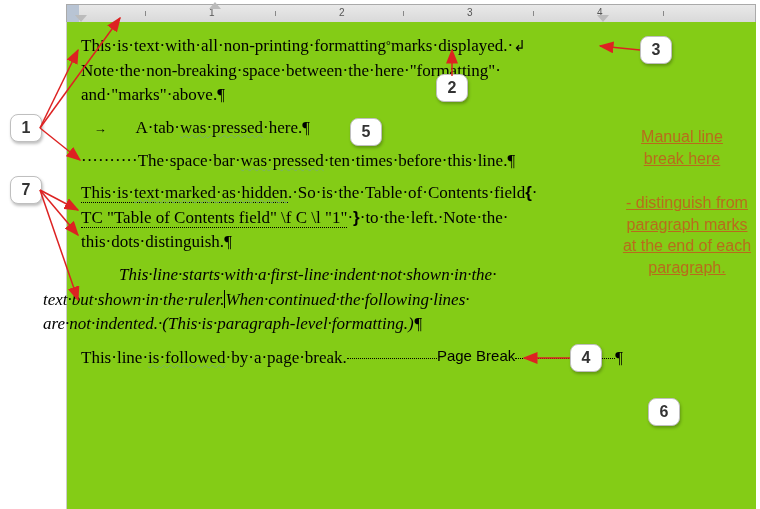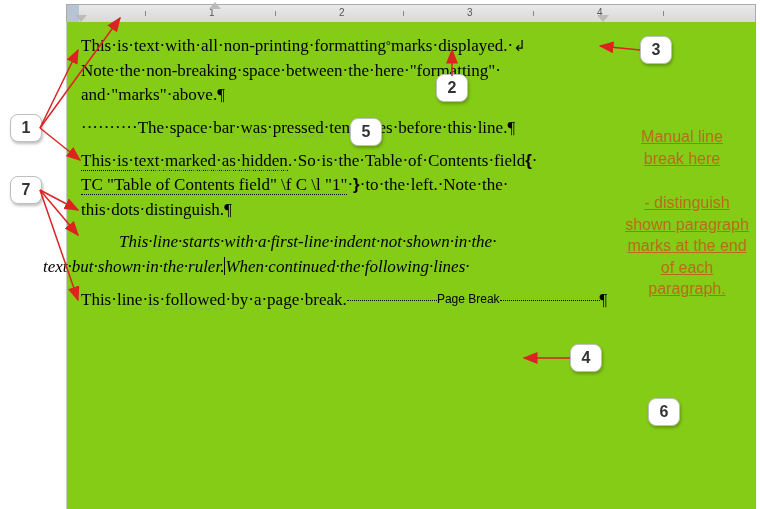--- a/index.html
+++ b/index.html
@@ -137,6 +137,10 @@
     <span>and</span><span class="dotchar"></span><span>"marks"</span><span class="dotchar"></span><span>above.</span><span class="pil"></span>
   </p>
 
+  <p class="para">
+    &nbsp;&nbsp;&nbsp;<span class="tabmark"></span>&nbsp;&nbsp;&nbsp;&nbsp;&nbsp;&nbsp;
+    <span>A</span><span class="dotchar"></span><span>tab</span><span class="dotchar"></span><span class="wavy"><span>was</span><span class="dotchar"></span><span>pressed</span></span><span class="dotchar"></span><span>here.</span><span class="pil"></span>
+  </p>
 
   <p class="para">
     <span>··········</span><span>The</span><span class="dotchar"></span><span>space</span><span class="dotchar"></span><span>bar</span><span class="dotchar"></span><span class="wavy"><span>was</span><span class="dotchar"></span><span>pressed</span></span><span class="dotchar"></span><span>ten</span><span class="dotchar"></span><span>times</span><span class="dotchar"></span><span>before</span><span class="dotchar"></span><span>this</span><span class="dotchar"></span><span>line.</span><span class="pil"></span>

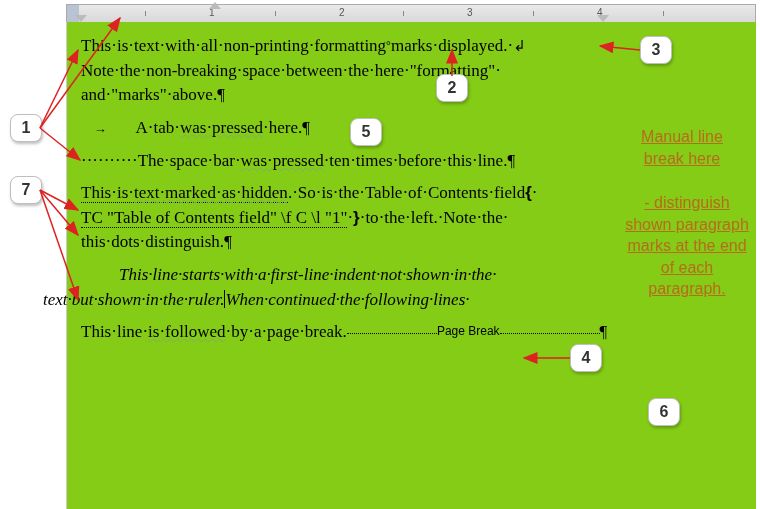--- a/index.html
+++ b/index.html
@@ -172,7 +172,7 @@
 <div class="callout" style="top:176px; left:10px;">7</div>
 
 <div class="sidenote" style="top:102px; left:622px; width:120px;">Manual line break here</div>
-<div class="sidenote" style="top:168px; left:622px; width:130px;">- distinguish shown paragraph marks at the end of each paragraph.</div>
+<div class="sidenote" style="top:168px; left:622px; width:130px;">- distinguish from paragraph marks at the end of each paragraph.</div>
 
 <svg class="arrows">
   <defs>

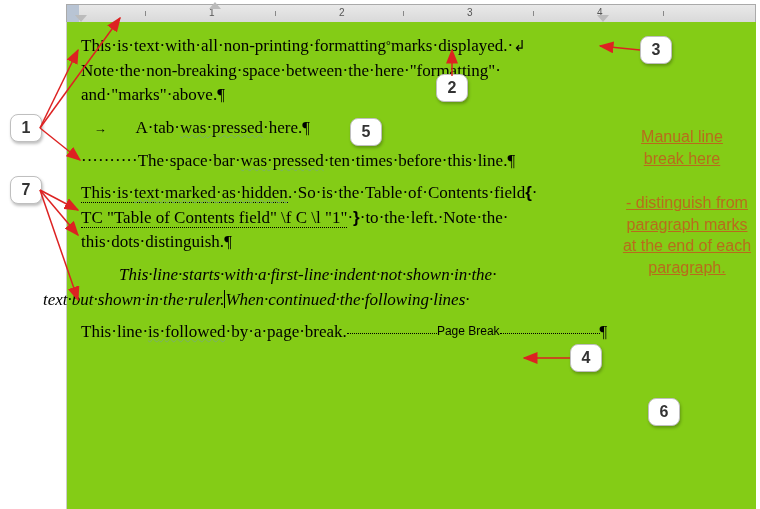--- a/index.html
+++ b/index.html
@@ -155,6 +155,7 @@
   <p class="para" style="text-indent:38px;font-style:italic;">
     <span>This</span><span class="dotchar"></span><span>line</span><span class="dotchar"></span><span>starts</span><span class="dotchar"></span><span>with</span><span class="dotchar"></span><span>a</span><span class="dotchar"></span><span>first-line</span><span class="dotchar"></span><span>indent</span><span class="dotchar"></span><span>not</span><span class="dotchar"></span><span>shown</span><span class="dotchar"></span><span>in</span><span class="dotchar"></span><span>the</span><span class="dotchar"></span><br>
     <span style="margin-left:-38px"><span>text</span><span class="dotchar"></span><span>but</span><span class="dotchar"></span><span>shown</span><span class="dotchar"></span><span>in</span><span class="dotchar"></span><span>the</span><span class="dotchar"></span><span>ruler.</span><span class="cursor"></span><span>When</span><span class="dotchar"></span><span>continued</span><span class="dotchar"></span><span>the</span><span class="dotchar"></span><span>following</span><span class="dotchar"></span><span>lines</span><span class="dotchar"></span></span><br>
+    <span style="margin-left:-38px"><span>are</span><span class="dotchar"></span><span>not</span><span class="dotchar"></span><span>indented.</span><span class="dotchar"></span><span>(This</span><span class="dotchar"></span><span>is</span><span class="dotchar"></span><span>paragraph-level</span><span class="dotchar"></span><span>formatting.)</span><span class="pil"></span></span>
   </p>
 
   <p class="para" style="width:590px">

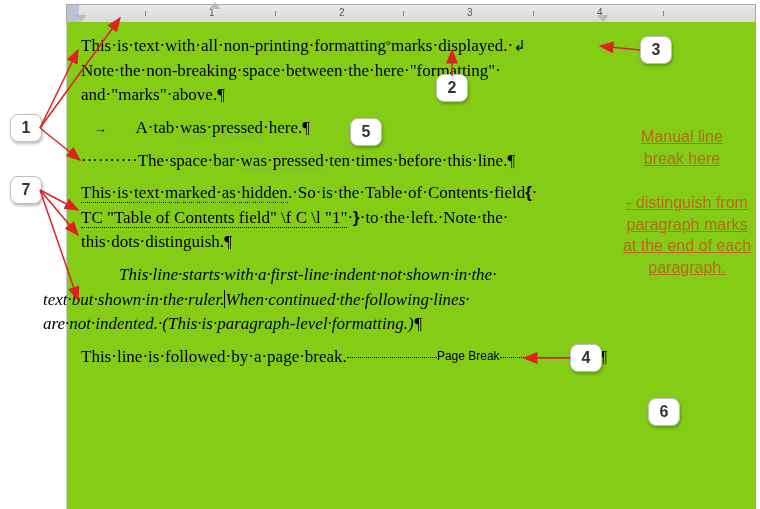--- a/index.html
+++ b/index.html
@@ -80,7 +80,7 @@
     display:inline-block; vertical-align:middle;
     border-top:1px dotted #000; height:1px;
   }
-  .pb-label { font-size:12px; font-family: Arial,sans-serif; vertical-align:2px; }
+  .pb-label { font-size:15px; font-family: Arial,sans-serif; vertical-align:2px; }
   .cursor { display:inline-block; width:1px; height:18px; background:#000; vertical-align:-3px; }
 
   .callout {

